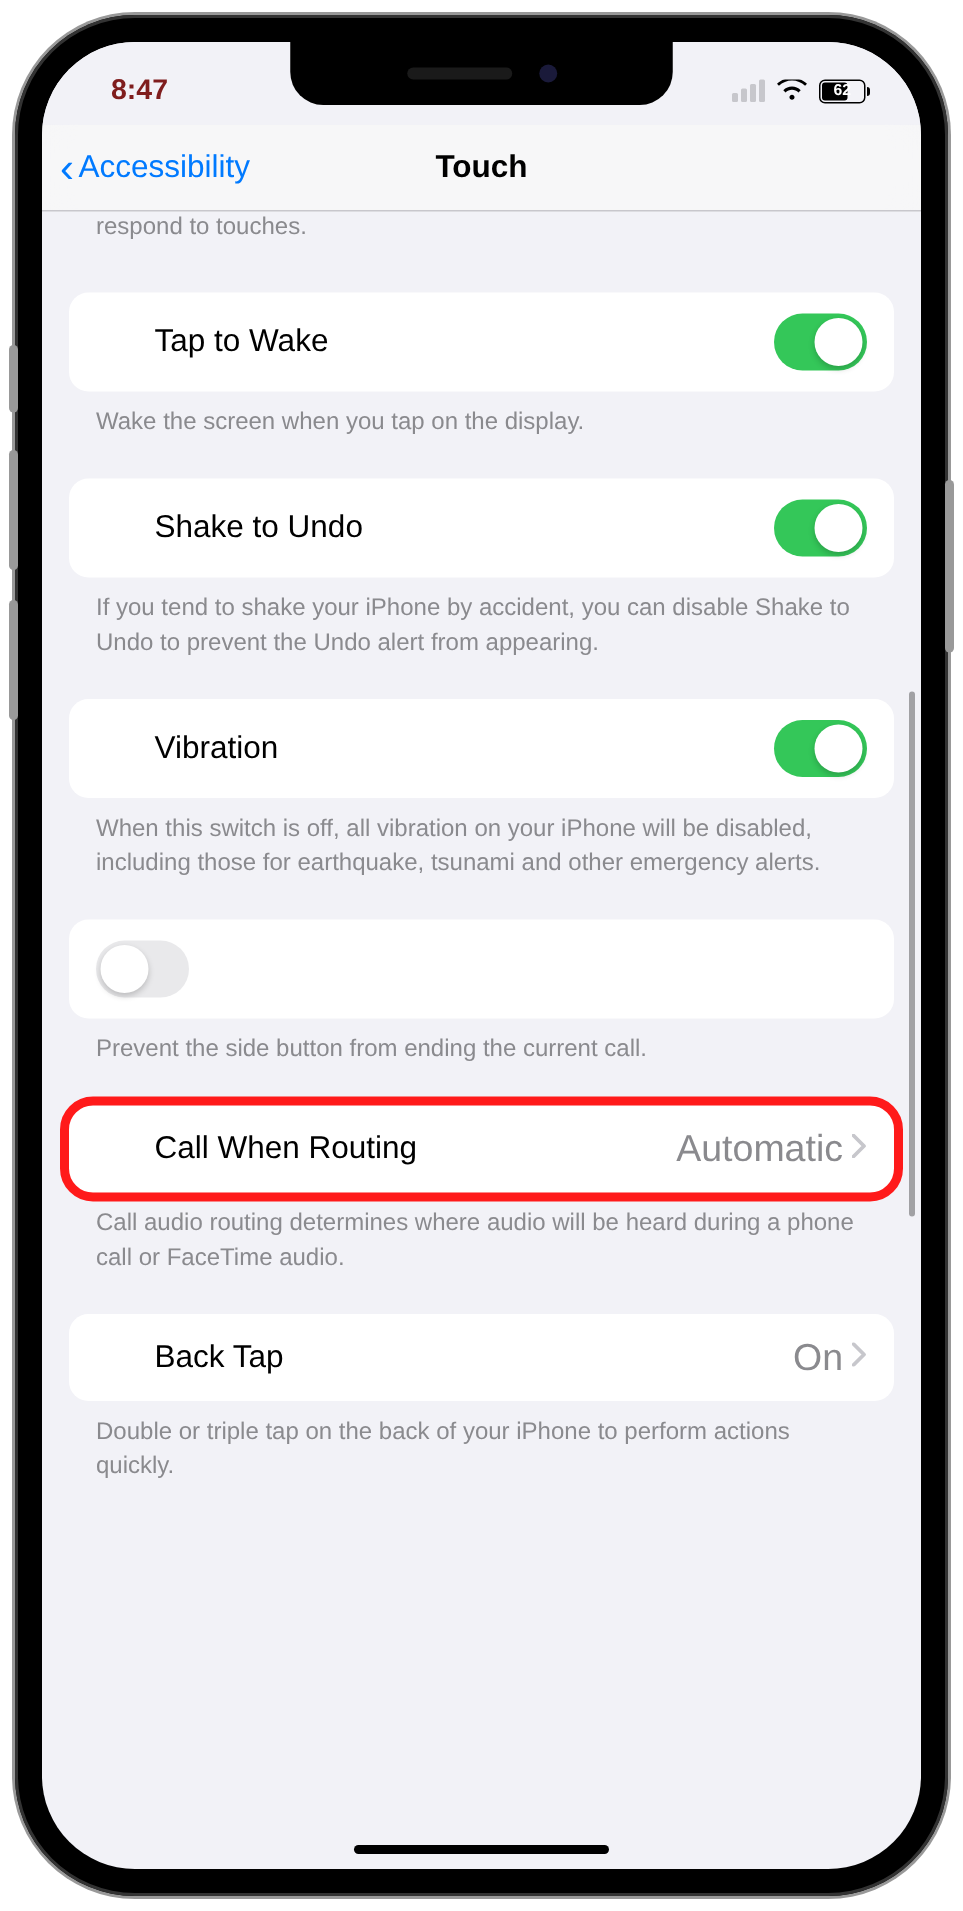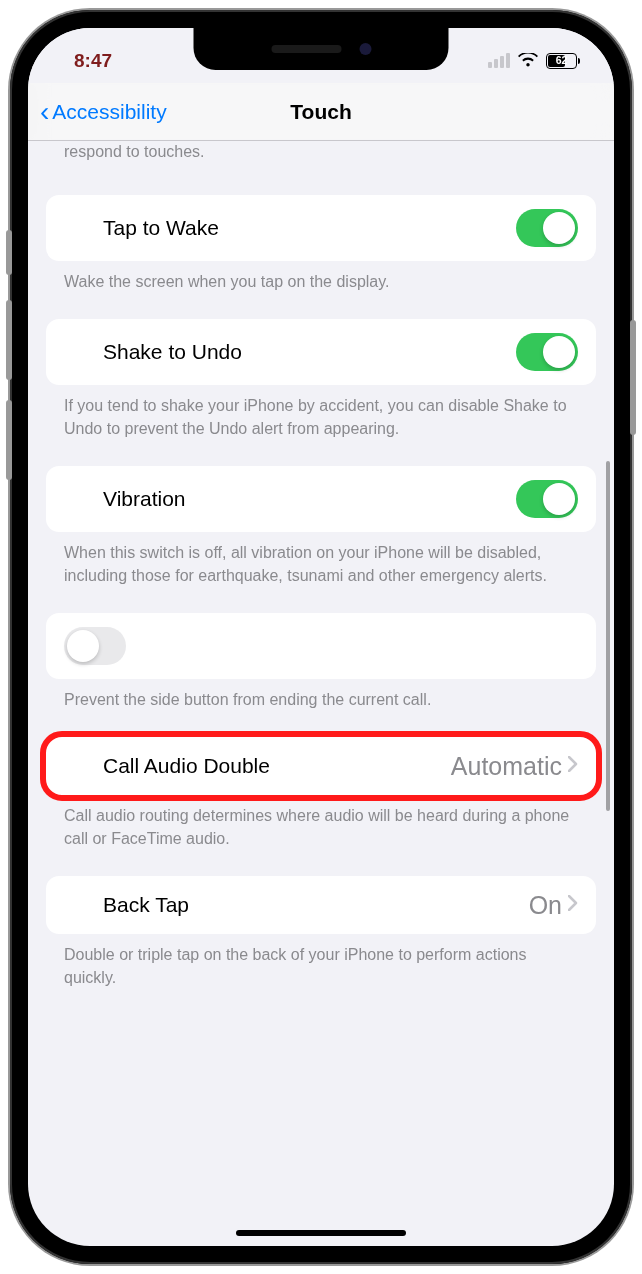--- a/index.html
+++ b/index.html
@@ -220,7 +220,7 @@
 
       <div class="group">
         <div class="row" style="position:relative;">
-          <span class="row-label">Call Audio Double</span>
+          <span class="row-label">Call When Routing</span>
           <span class="row-value">Automatic</span>
           <span class="row-chevron">
             <svg width="10" height="16" viewBox="0 0 10 16">

